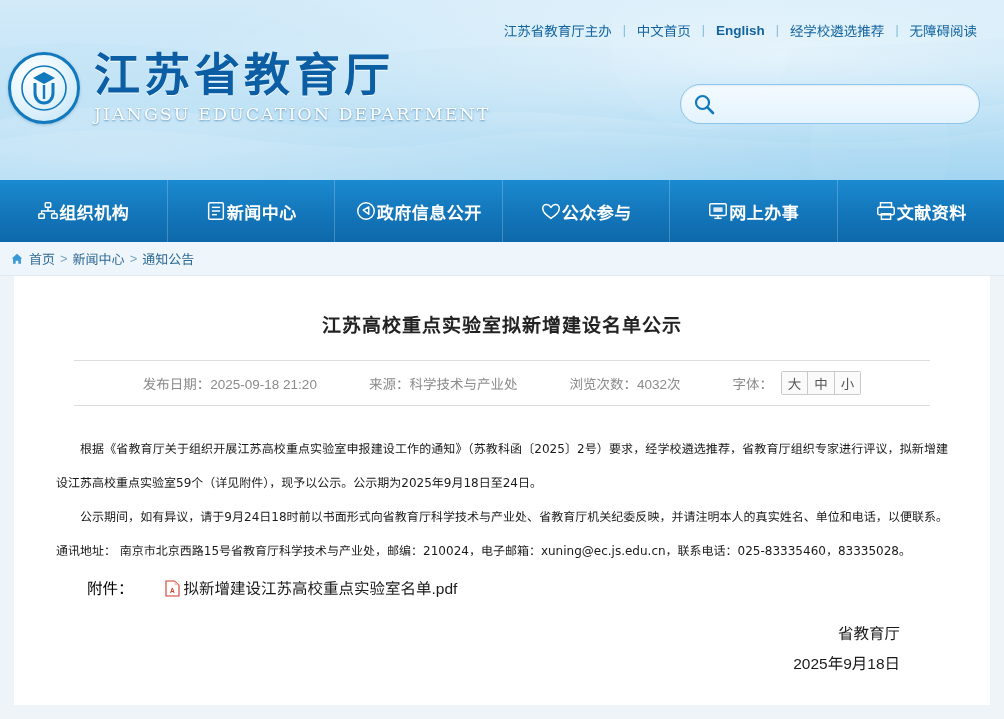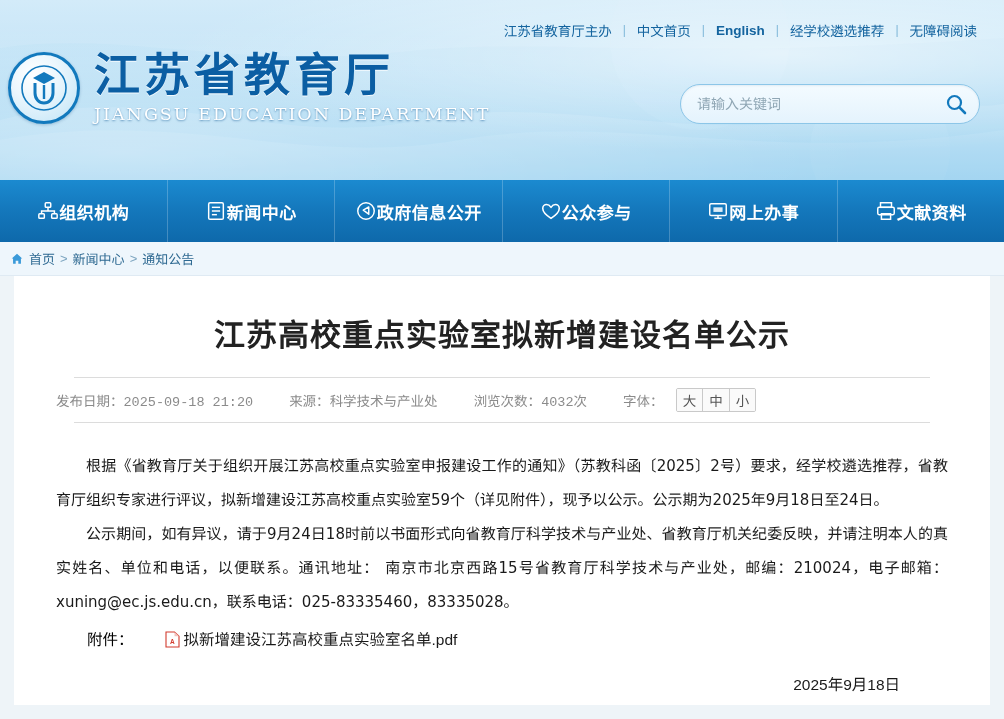--- a/index.html
+++ b/index.html
@@ -222,7 +222,6 @@
   </div>
 
   <div class="search-box">
-    <input type="text" placeholder="请输入关键词" style="">
     <button class="search-btn">
       <svg width="24" height="24" viewBox="0 0 24 24">
         <circle cx="10.5" cy="10.5" r="6.5" fill="none" stroke="#1279bd" stroke-width="2.2"></circle>

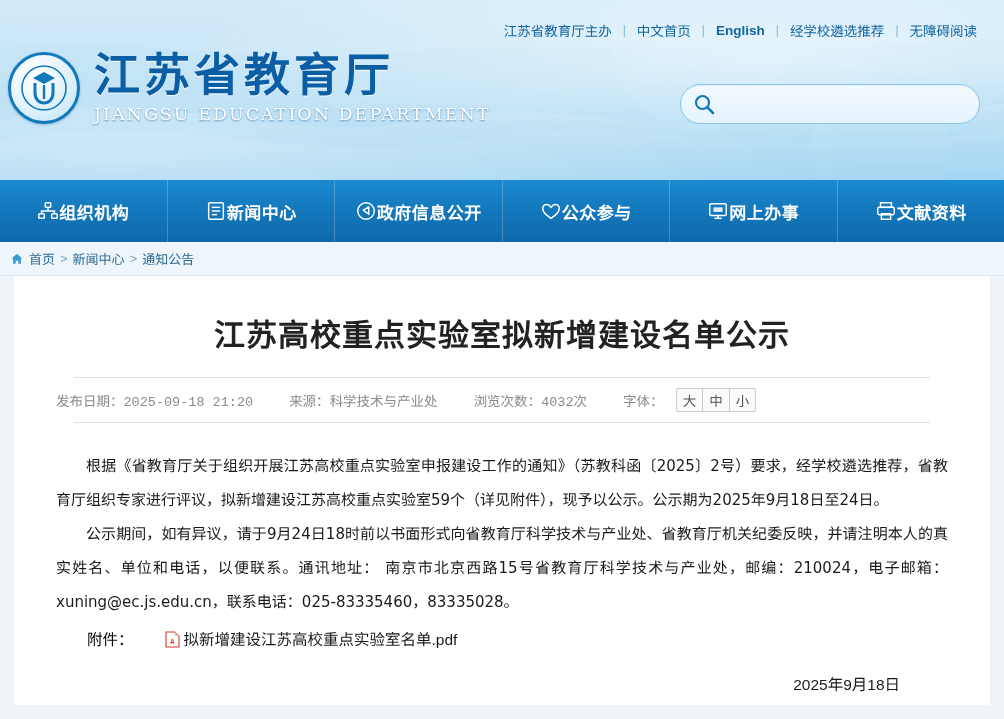--- a/index.html
+++ b/index.html
@@ -129,7 +129,7 @@
   }
   .title {
     text-align: center;
-    font-size: 31px; font-weight: bold; color: #222;
+    font-size: 19px; font-weight: bold; color: #222;
     font-family: Liberation Mono, monospace;
     letter-spacing: 1px;
     margin-bottom: 22px;

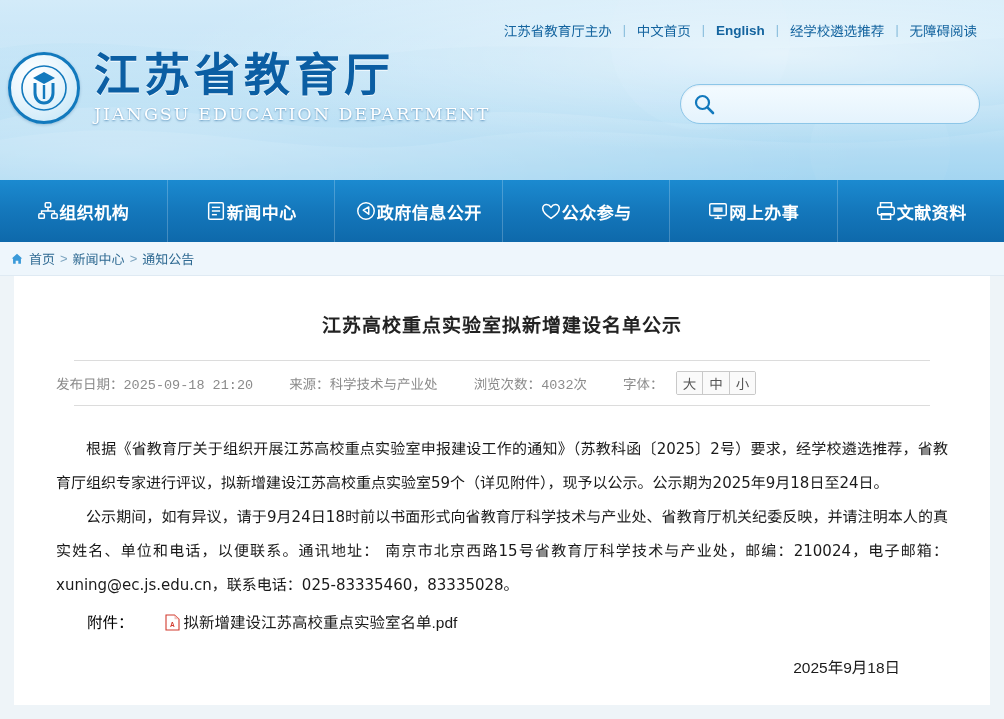--- a/index.html
+++ b/index.html
@@ -136,10 +136,10 @@
   }
   .meta-sep { height: 1px; background: #dcdcdc; margin: 0 18px; }
   .meta {
-    display: flex; align-items: center; 
-    gap: 36px;
+    display: flex; align-items: center; justify-content: center;
+    gap: 52px;
     height: 44px;
-    font-size: 13.5px; color: #8b8b8b; font-family: Liberation Mono, monospace;
+    font-size: 13.5px; color: #8b8b8b;
   }
   .meta .val { color: #8b8b8b; }
   .fontsize {

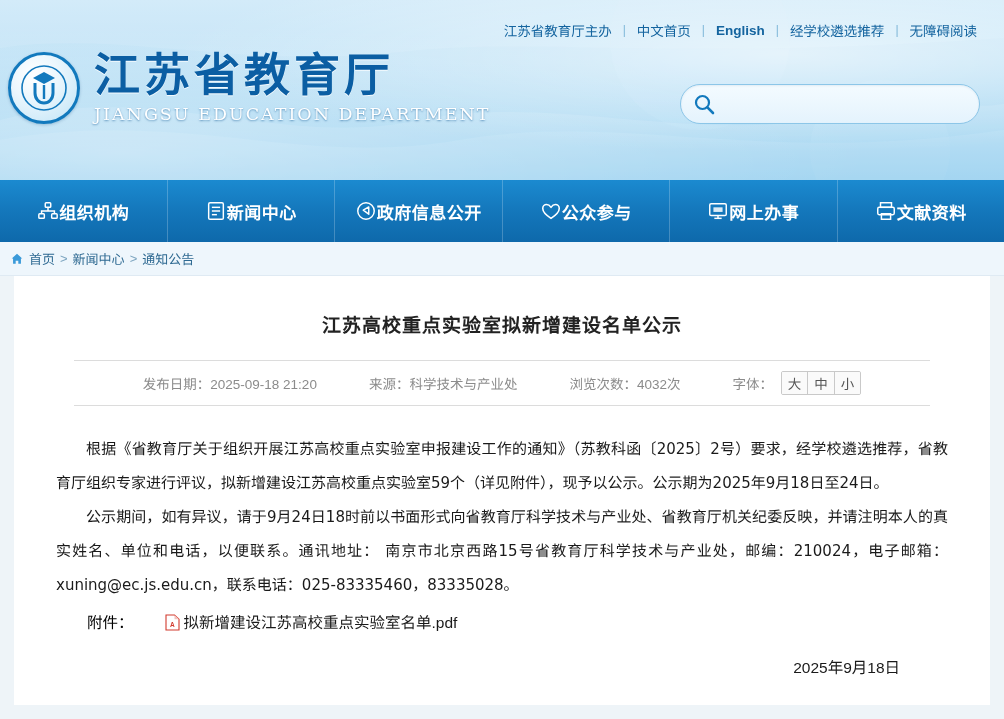--- a/index.html
+++ b/index.html
@@ -158,7 +158,7 @@
 
   .body-text {
     margin-top: 26px;
-    font-size: 15px;
+    font-size: 12px;
     line-height: 34px;
     color: #1a1a1a;
     font-family: "DejaVu Sans", "Liberation Sans", sans-serif;

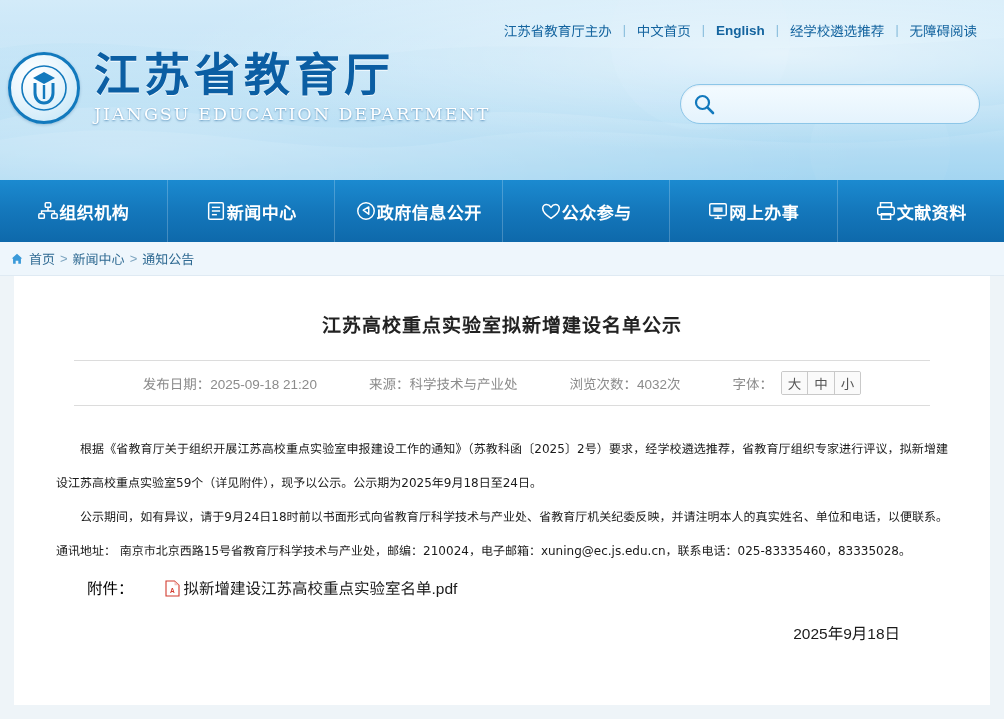--- a/index.html
+++ b/index.html
@@ -334,6 +334,7 @@
     </div>
 
     <div class="sign">
+      <div>省教育厅</div>
       <div>2025年9月18日</div>
     </div>
   </div>

